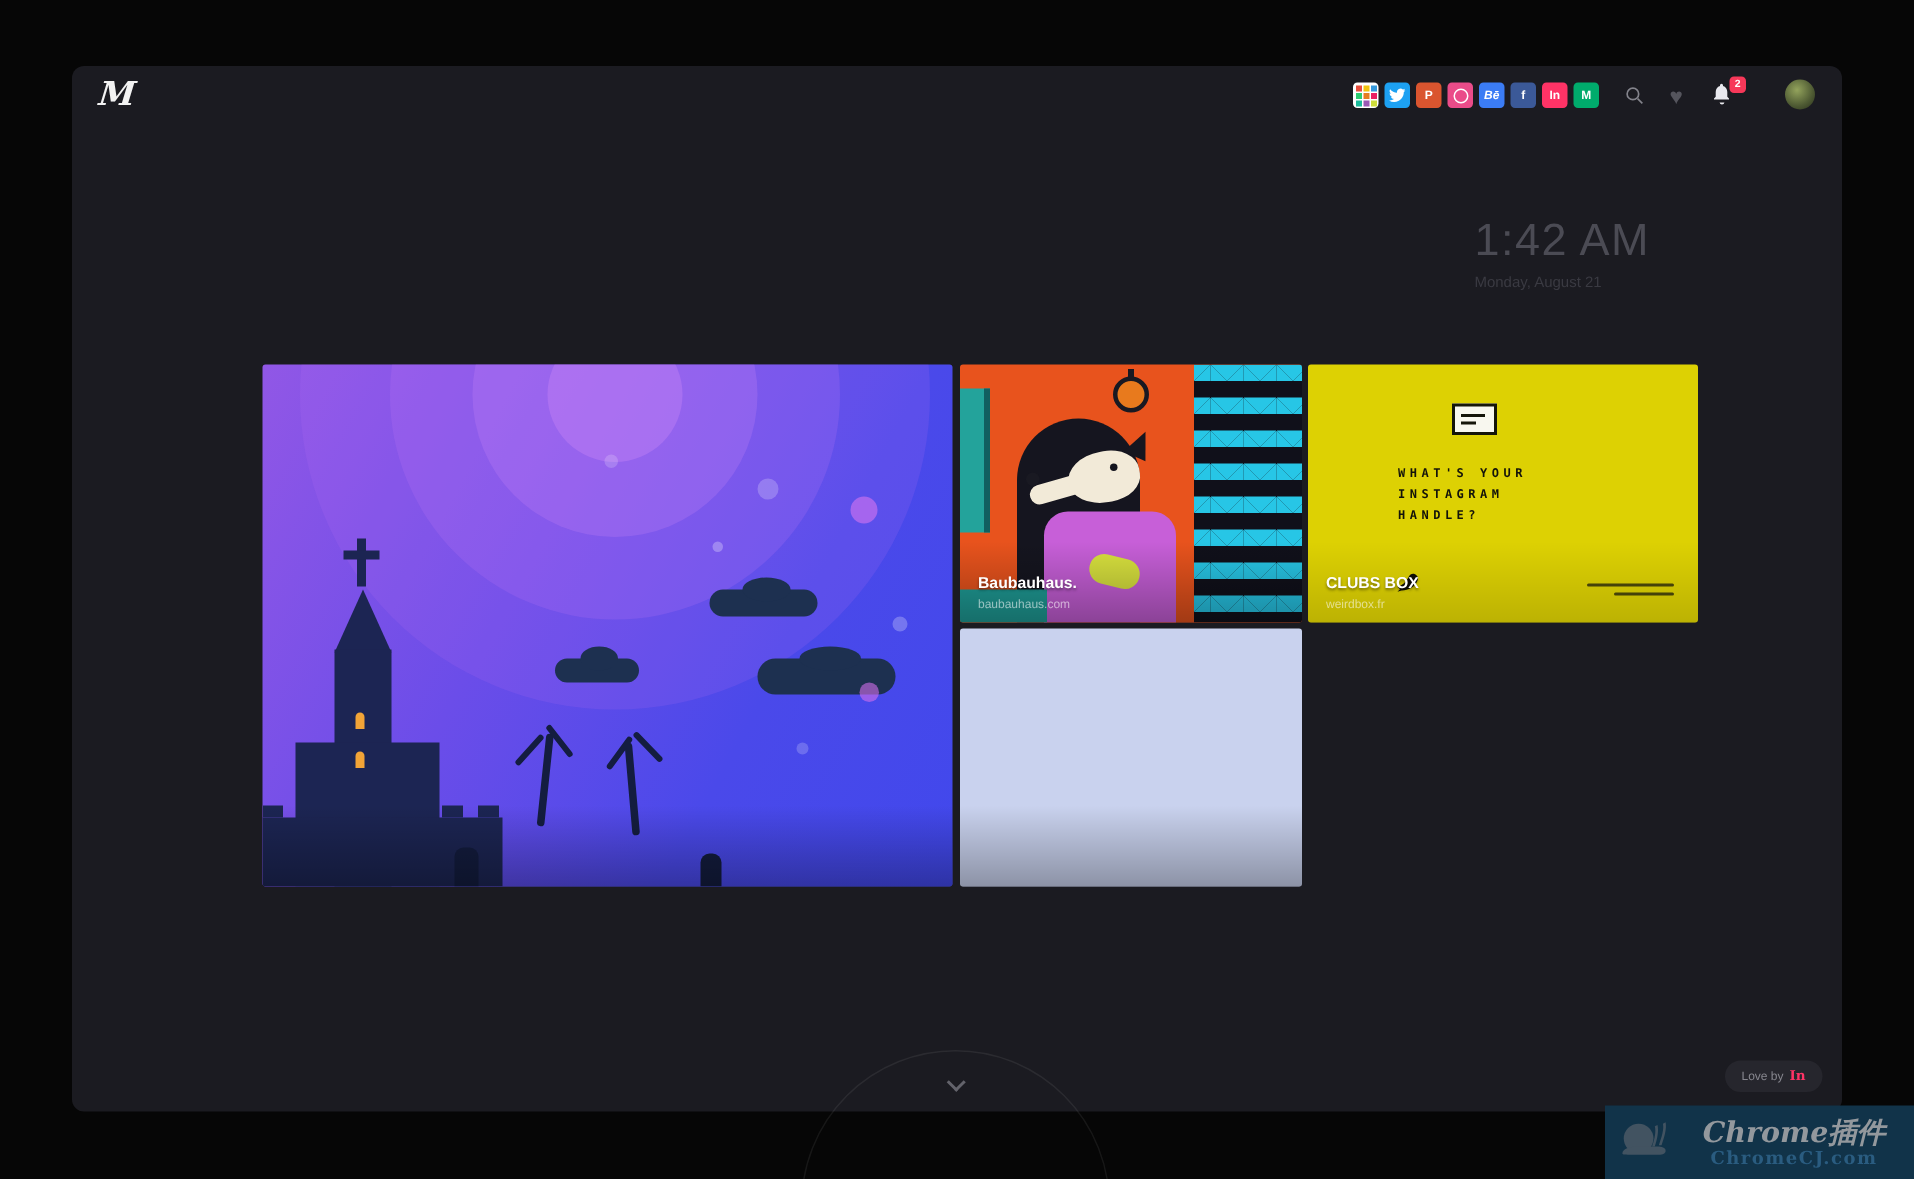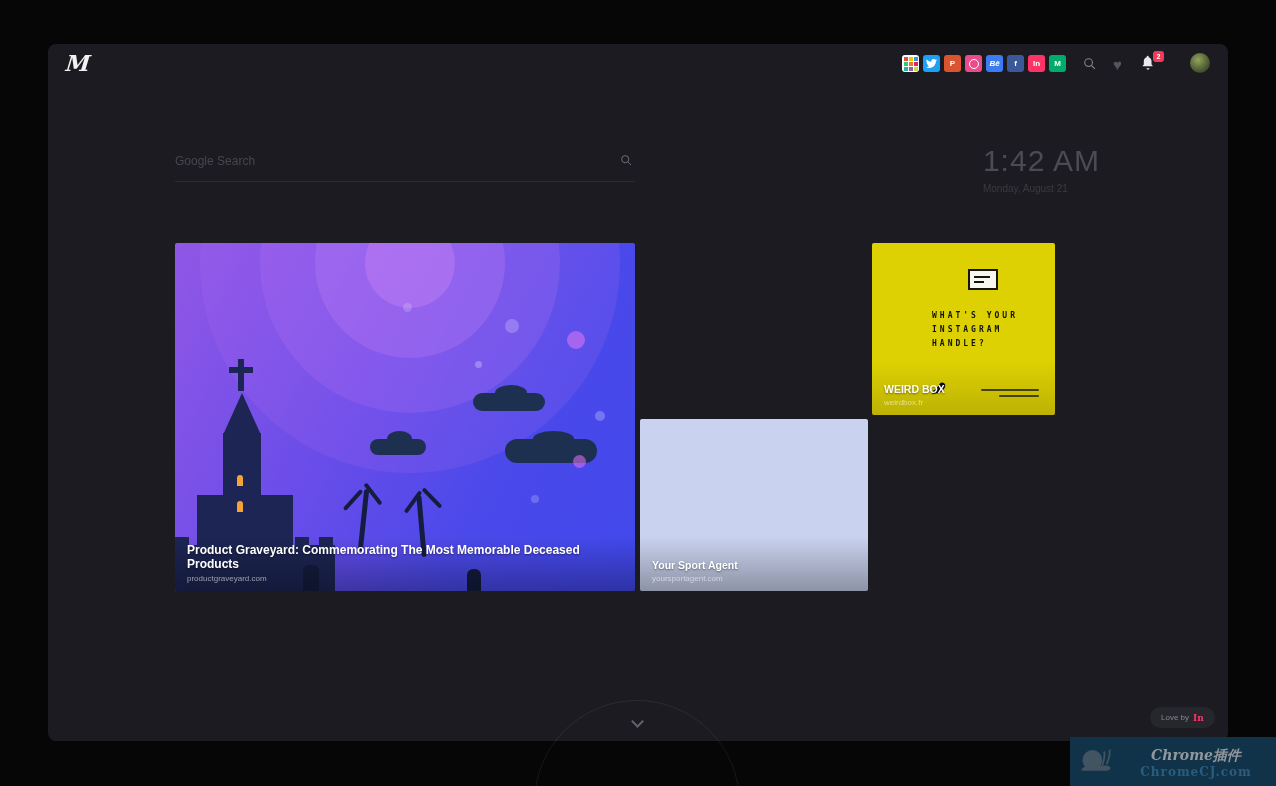--- a/index.html
+++ b/index.html
@@ -238,15 +238,6 @@
     </div>
     <div class="abs avatar" style="left:1142px; top:9px;"></div>
 
-    <div class="abs search-wrap">
-      <input class="search-input" type="text" placeholder="Google Search" style="">
-      <span class="mag">
-        <svg width="13" height="13" viewBox="0 0 20 20">
-            <circle cx="8" cy="8" r="5.5" fill="none" stroke="#6e6e76" stroke-width="1.5"></circle>
-            <line x1="12.5" y1="12.5" x2="17" y2="17" stroke="#6e6e76" stroke-width="1.5"></line>
-          </svg>
-      </span>
-    </div>
 
     <div class="abs clock">
       <div class="time">1:42 AM</div>

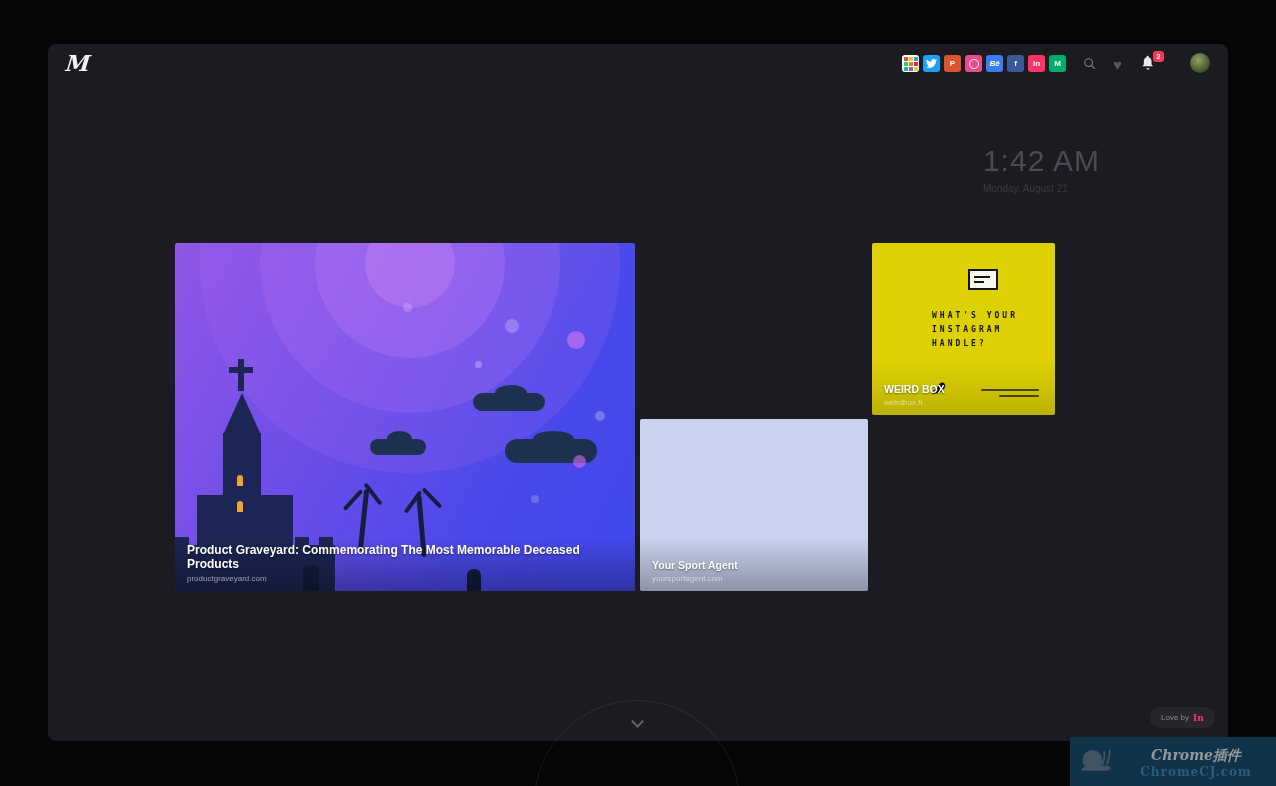--- a/index.html
+++ b/index.html
@@ -108,7 +108,7 @@
   .c2 .tealb { position:absolute; left:0; top:150px; width:58px; height:22px; background:#1f9e98; }
 
   
-  .c3 { left:824px; top:199px; width:183px; height:172px; background:#ddd103; }
+  .c3 { left:824px; top:199px; width:260px; height:172px; background:#ddd103; }
   .c3::after { background:linear-gradient(transparent, rgba(0,0,0,.15)); }
   .c3 .frame { position:absolute; left:96px; top:26px; width:30px; height:21px; background:#f8f7ef;
                border:2px solid #15150a; }

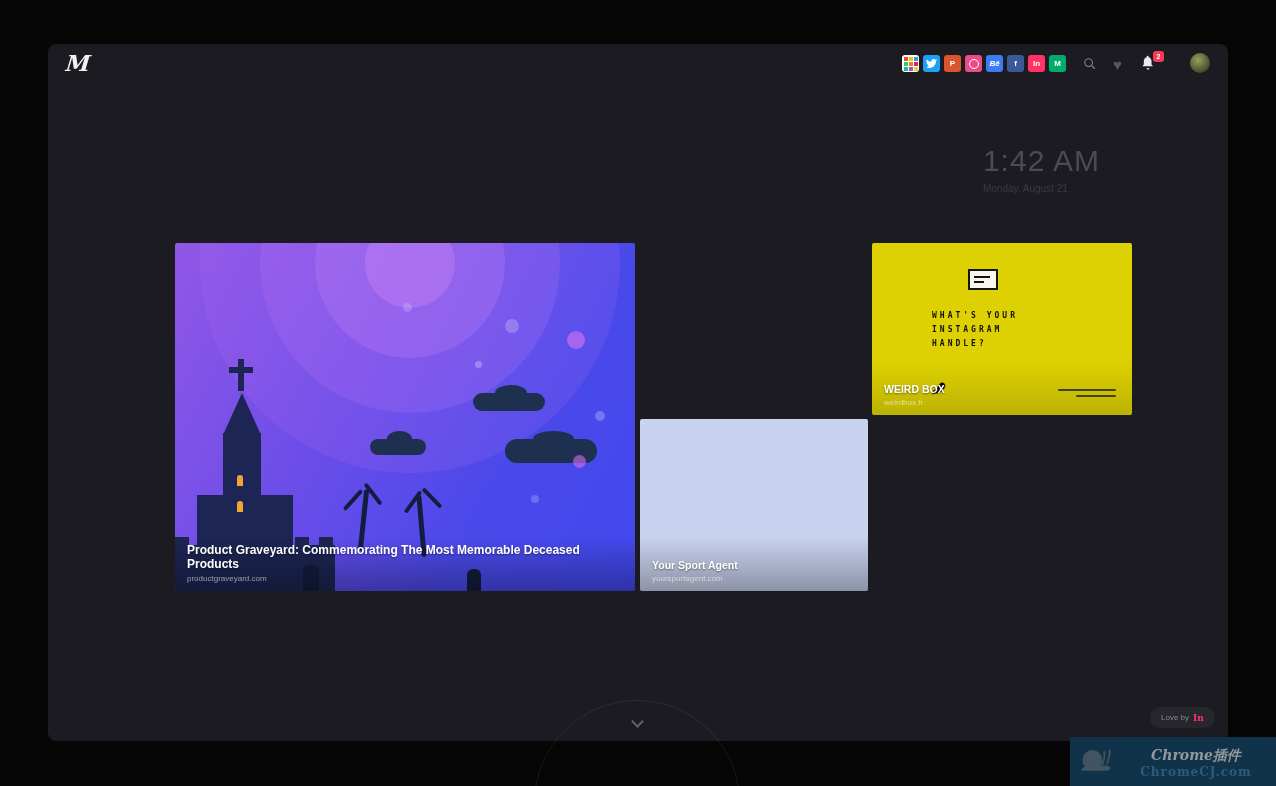--- a/index.html
+++ b/index.html
@@ -281,6 +281,24 @@
       </div>
     </div>
 
+    <div class="card c2">
+      <div class="zig"></div>
+      <div class="arch"></div>
+      <div class="door"></div>
+      <div class="watch"></div>
+      <div class="body"></div>
+      <div class="snout"></div>
+      <div class="nose"></div>
+      <div class="head"></div>
+      <div class="eye"></div>
+      <div class="ear"></div>
+      <div class="hand"></div>
+      <div class="tealb"></div>
+      <div class="card-label">
+        <div class="card-title">Baubauhaus.</div>
+        <div class="card-src">baubauhaus.com</div>
+      </div>
+    </div>
 
     <div class="card c3">
       <div class="frame">

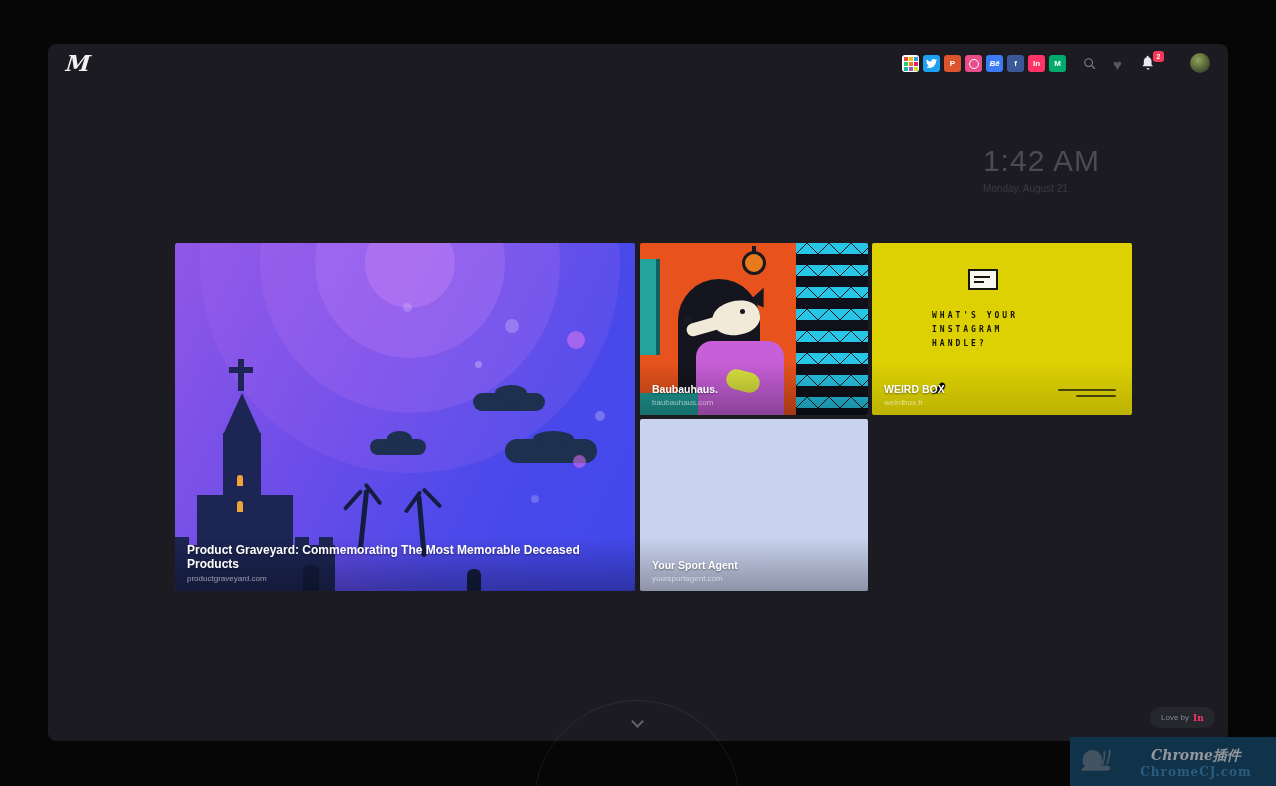--- a/index.html
+++ b/index.html
@@ -316,7 +316,7 @@
           </svg>
       </div>
       <div class="card-label">
-        <div class="card-title">WEIRD BOX</div>
+        <div class="card-title">CLUBS BOX</div>
         <div class="card-src">weirdbox.fr</div>
       </div>
     </div>

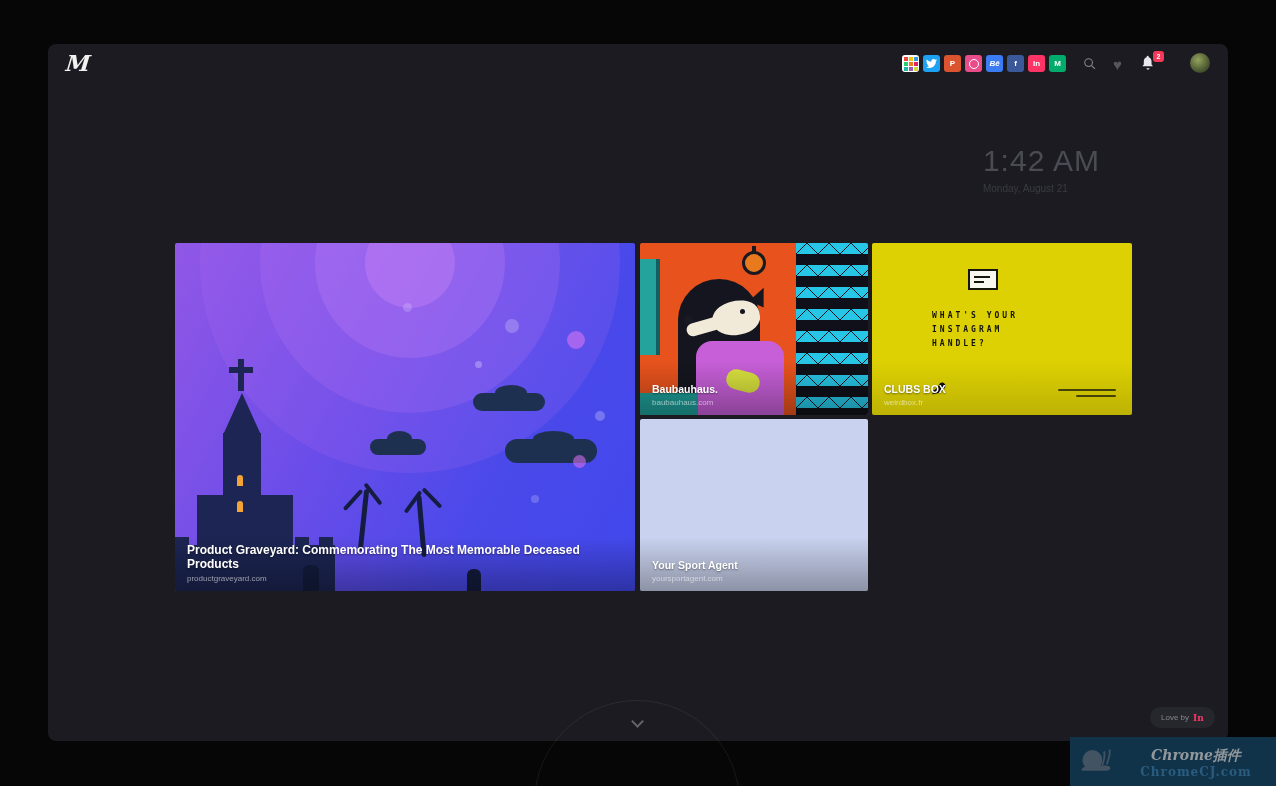--- a/index.html
+++ b/index.html
@@ -275,10 +275,6 @@
       <div class="dot" style="left:398px; top:212px; width:13px; height:13px; background:rgba(210,110,235,.6);"></div>
       <div class="dot" style="left:356px; top:252px; width:8px; height:8px; background:rgba(255,255,255,.2);"></div>
       <div class="dot" style="left:228px; top:60px; width:9px; height:9px; background:rgba(255,255,255,.18);"></div>
-      <div class="card-label">
-        <div class="card-title">Product Graveyard: Commemorating The Most Memorable Deceased Products</div>
-        <div class="card-src">productgraveyard.com</div>
-      </div>
     </div>
 
     <div class="card c2">

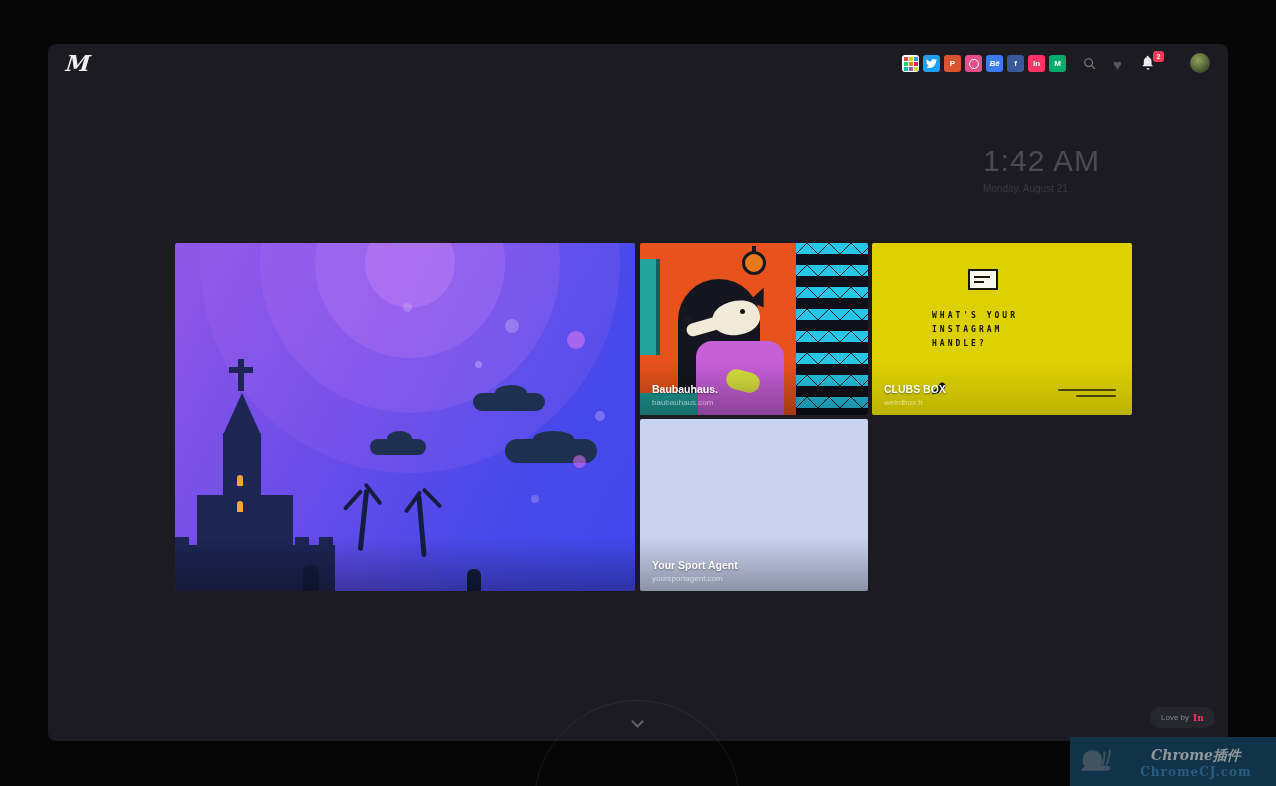--- a/index.html
+++ b/index.html
@@ -318,10 +318,6 @@
     </div>
 
     <div class="card c4">
-      <div class="card-label">
-        <div class="card-title">Your Sport Agent</div>
-        <div class="card-src">yoursportagent.com</div>
-      </div>
     </div>
 
 

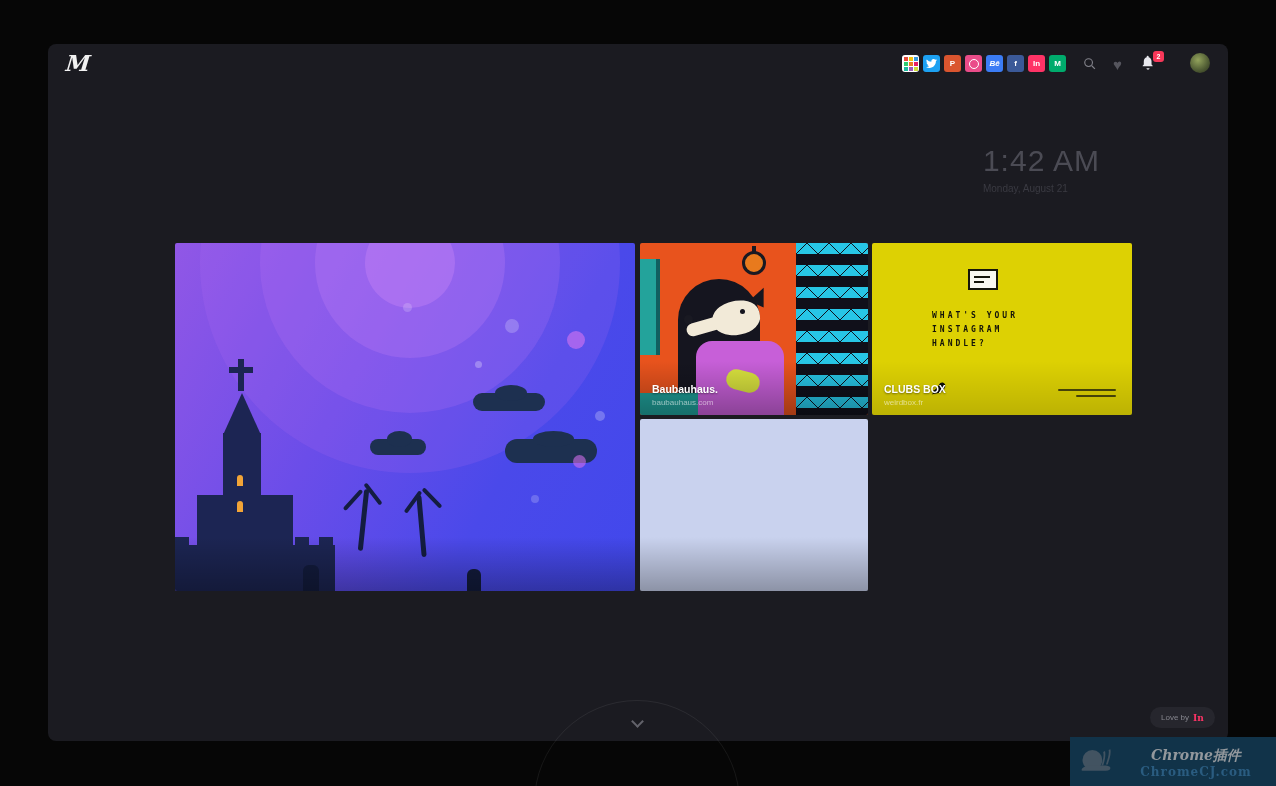--- a/index.html
+++ b/index.html
@@ -181,7 +181,7 @@
         display:flex; align-items:center; padding-left:8px; }
   .wm .snail { color:#425361; flex:0 0 auto; }
   .wm .wtxt { flex:1; text-align:center; margin-left:2px; }
-  .wm .w1 { font-family:"DejaVu Serif",serif; font-style:italic; font-weight:bold; font-size:14px;
+  .wm .w1 { font-family:"DejaVu Serif",serif; font-style:italic; font-weight:bold; font-size:19px;
             color:#93989d; line-height:20px; }
   .wm .w2 { font-family:"DejaVu Serif",serif; font-weight:bold; font-size:12px; color:#2a5c80;
             letter-spacing:1px; }

